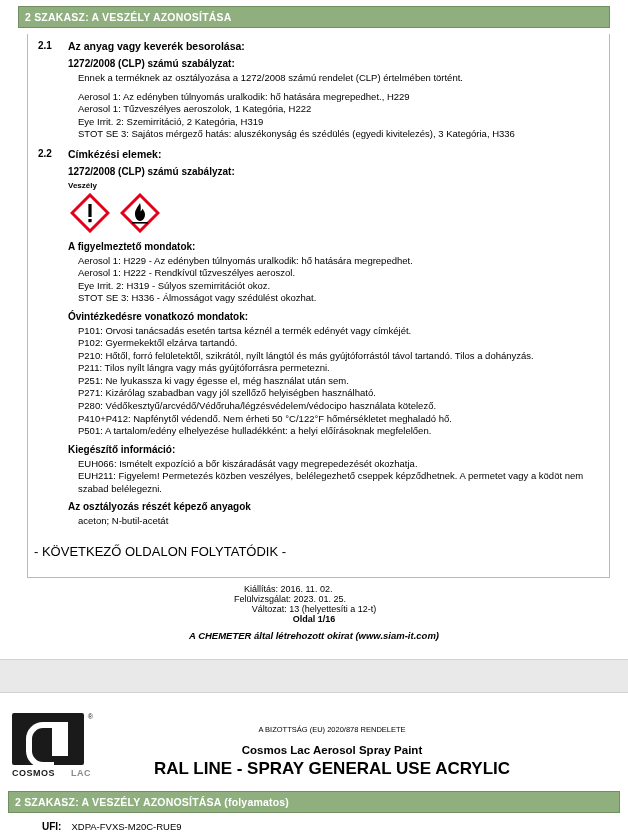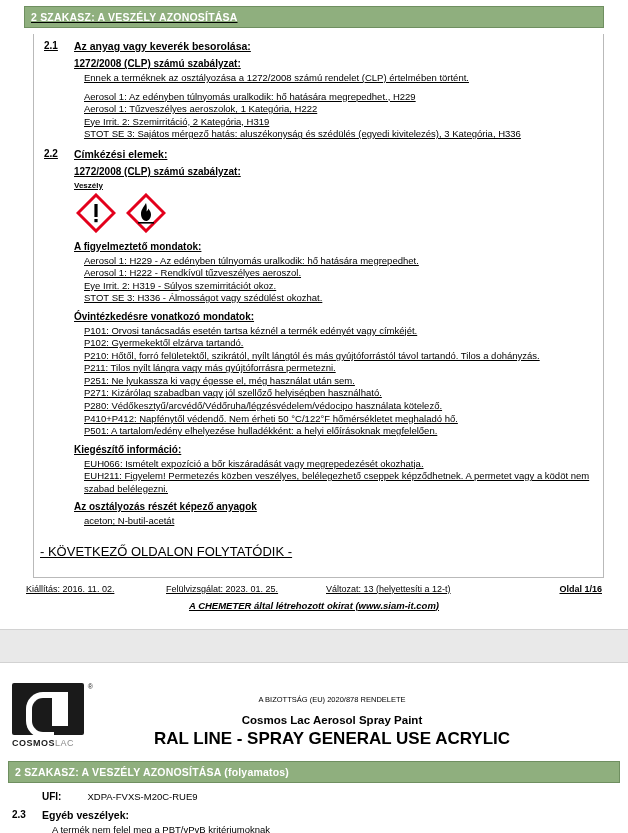--- a/index.html
+++ b/index.html
@@ -19,8 +19,7 @@
   .sheet {
     width: 628px;
     background: #ffffff;
-    padding: 0 24px;
-    text-decoration: underline;
+    padding: 0 18px;
   }
 
   .section-banner {

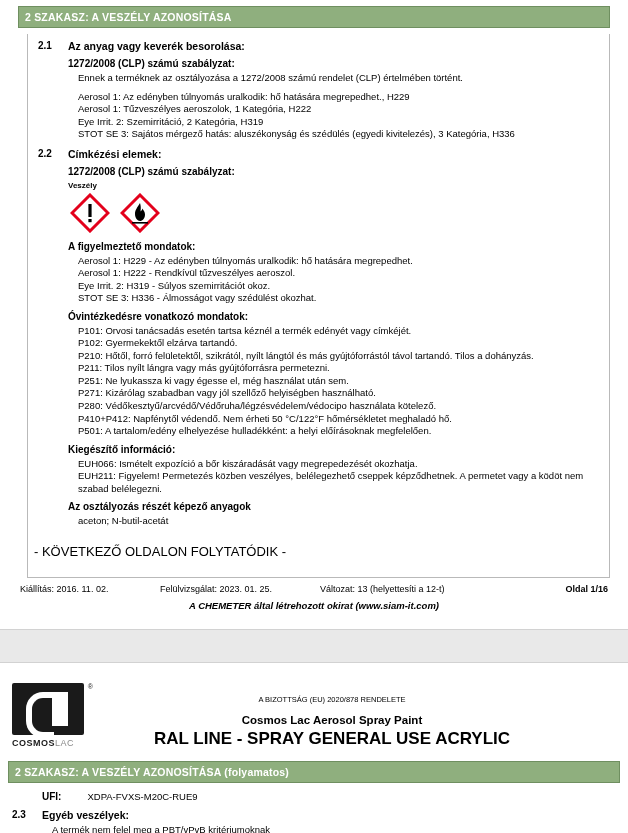--- a/index.html
+++ b/index.html
@@ -104,11 +104,12 @@
 
   .footer-line {
     display: flex;
-    align-items: flex-end;
+    align-items: center;
     font-size: 9px;
     color: #000;
     padding: 0 2px;
     margin-top: 6px;
+    flex-direction: column;
   }
   .footer-line .f1 { width: 140px; }
   .footer-line .f2 { width: 160px; }

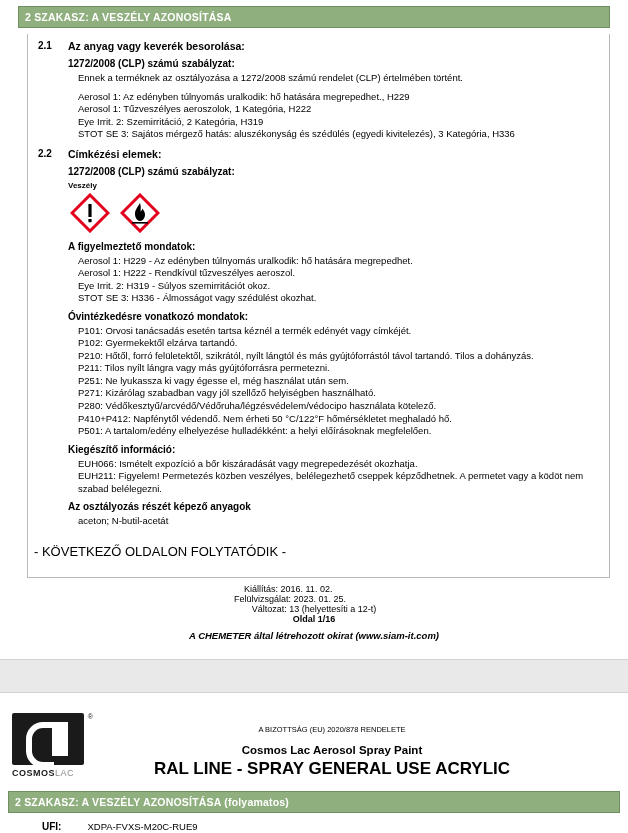--- a/index.html
+++ b/index.html
@@ -180,7 +180,7 @@
     margin-top: 3px;
     color: #1a1a1a;
   }
-  .logo-text span { color: #8a8a8a; font-weight: normal; }
+  .logo-text span { color: #8a8a8a; font-weight: bold; margin-left: 16px; }
 
   .p2-titles {
     flex: 1 1 auto;

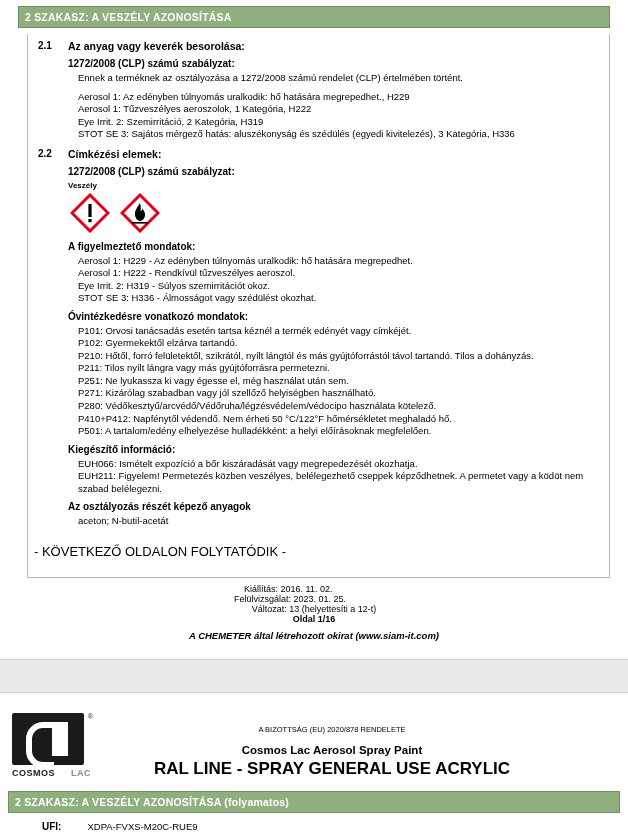--- a/index.html
+++ b/index.html
@@ -312,7 +312,7 @@
     <div class="p2-rows">
       <div class="row">
         <div class="num"></div>
-        <div class="rowbody" style="display:flex; gap:26px; align-items:baseline;">
+        <div class="rowbody" style="display:flex; gap:10px; align-items:baseline;">
           <div class="h-bold-sm" style="margin:0;">UFI:</div>
           <div class="txt">XDPA-FVXS-M20C-RUE9</div>
         </div>

